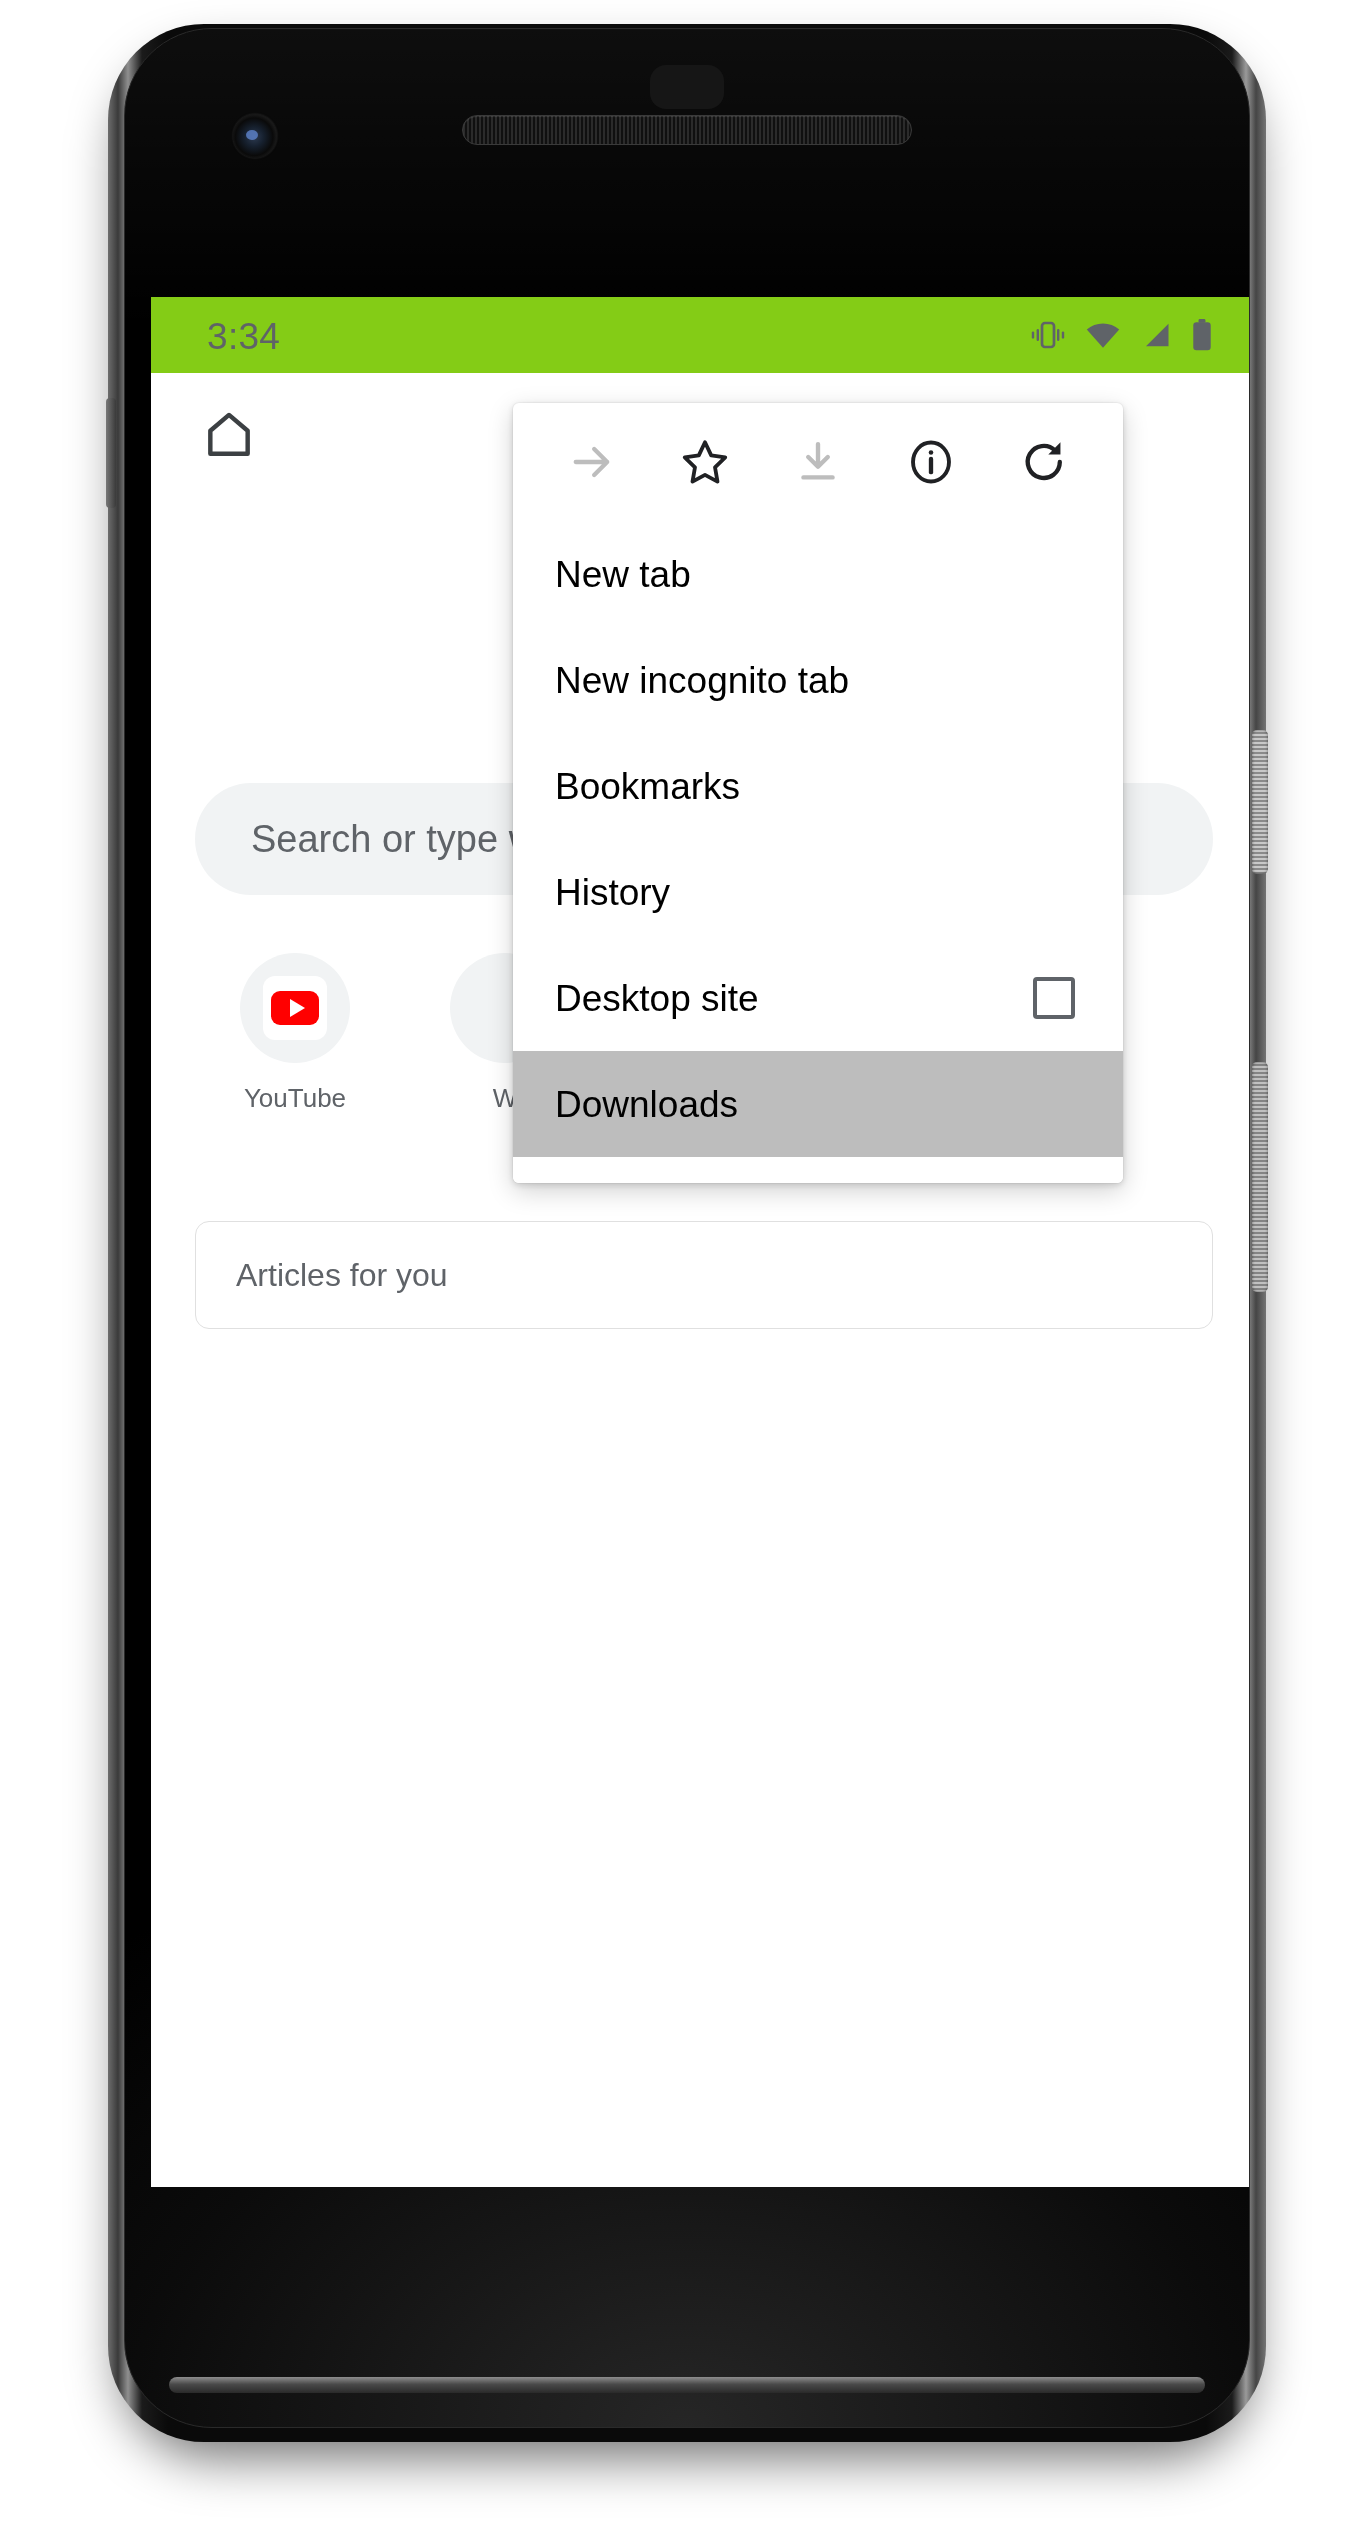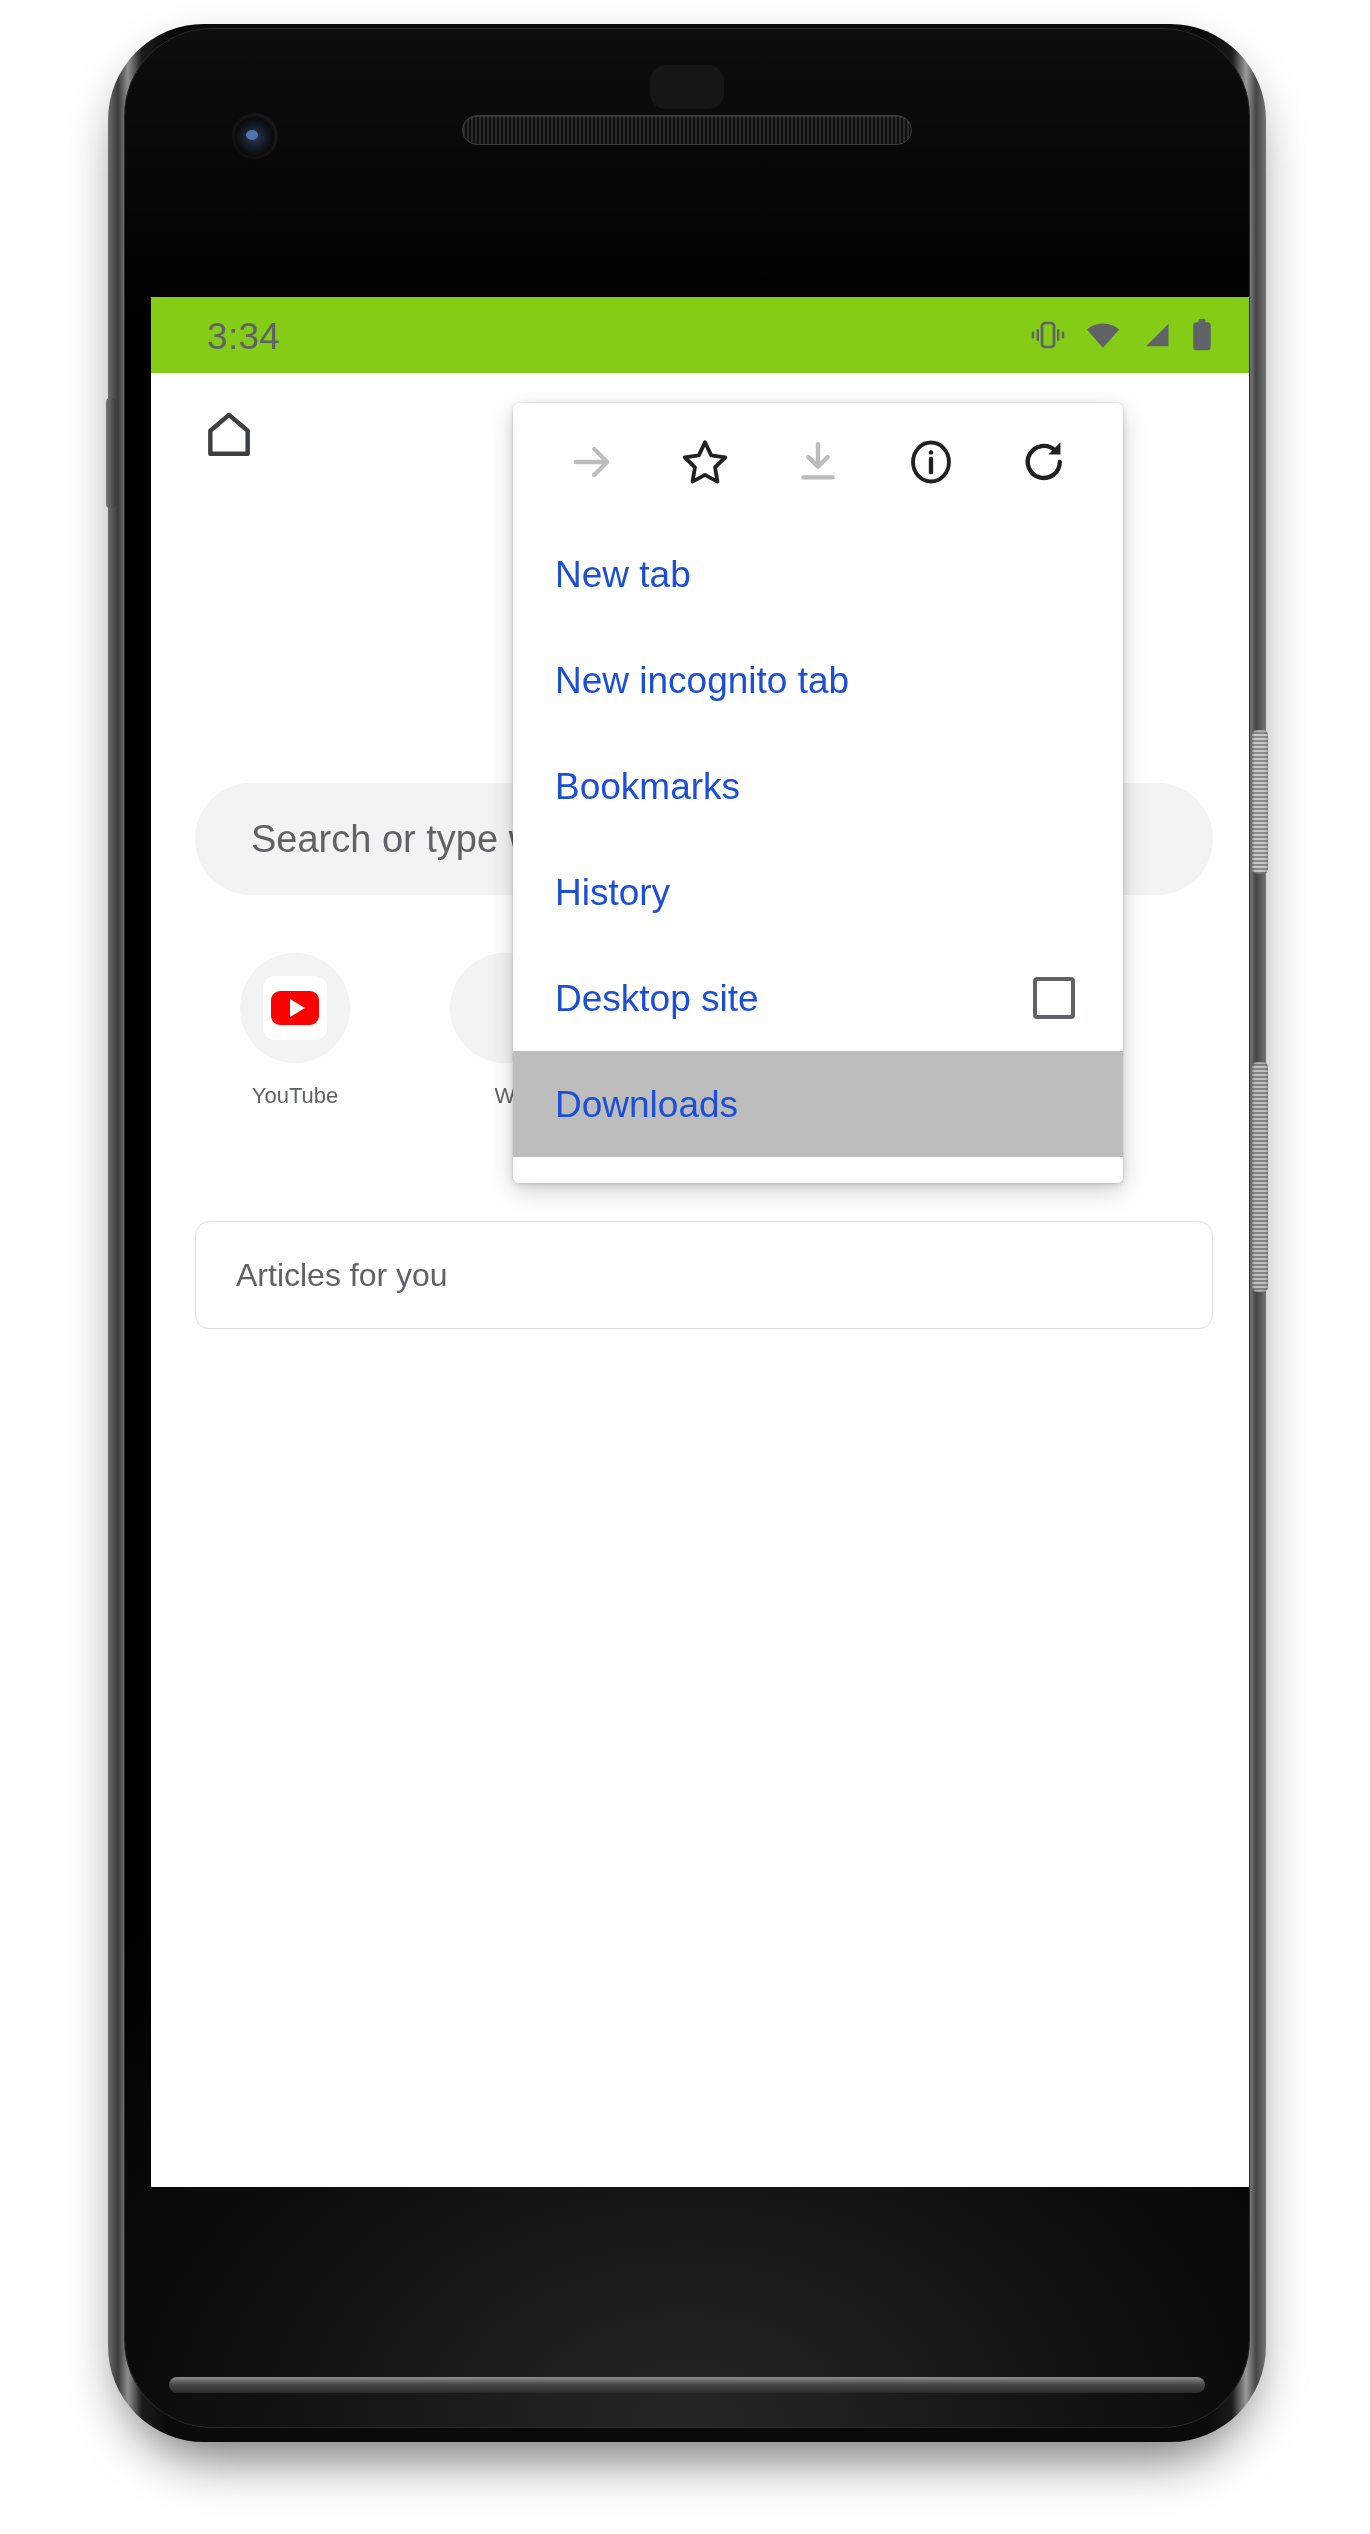--- a/index.html
+++ b/index.html
@@ -346,7 +346,7 @@
     align-items: center;
     padding: 0 0 0 42px;
     font-size: 37px;
-    color: #1d4ed8;
+    color: #000000;
     background: #fff;
     position: relative;
   }

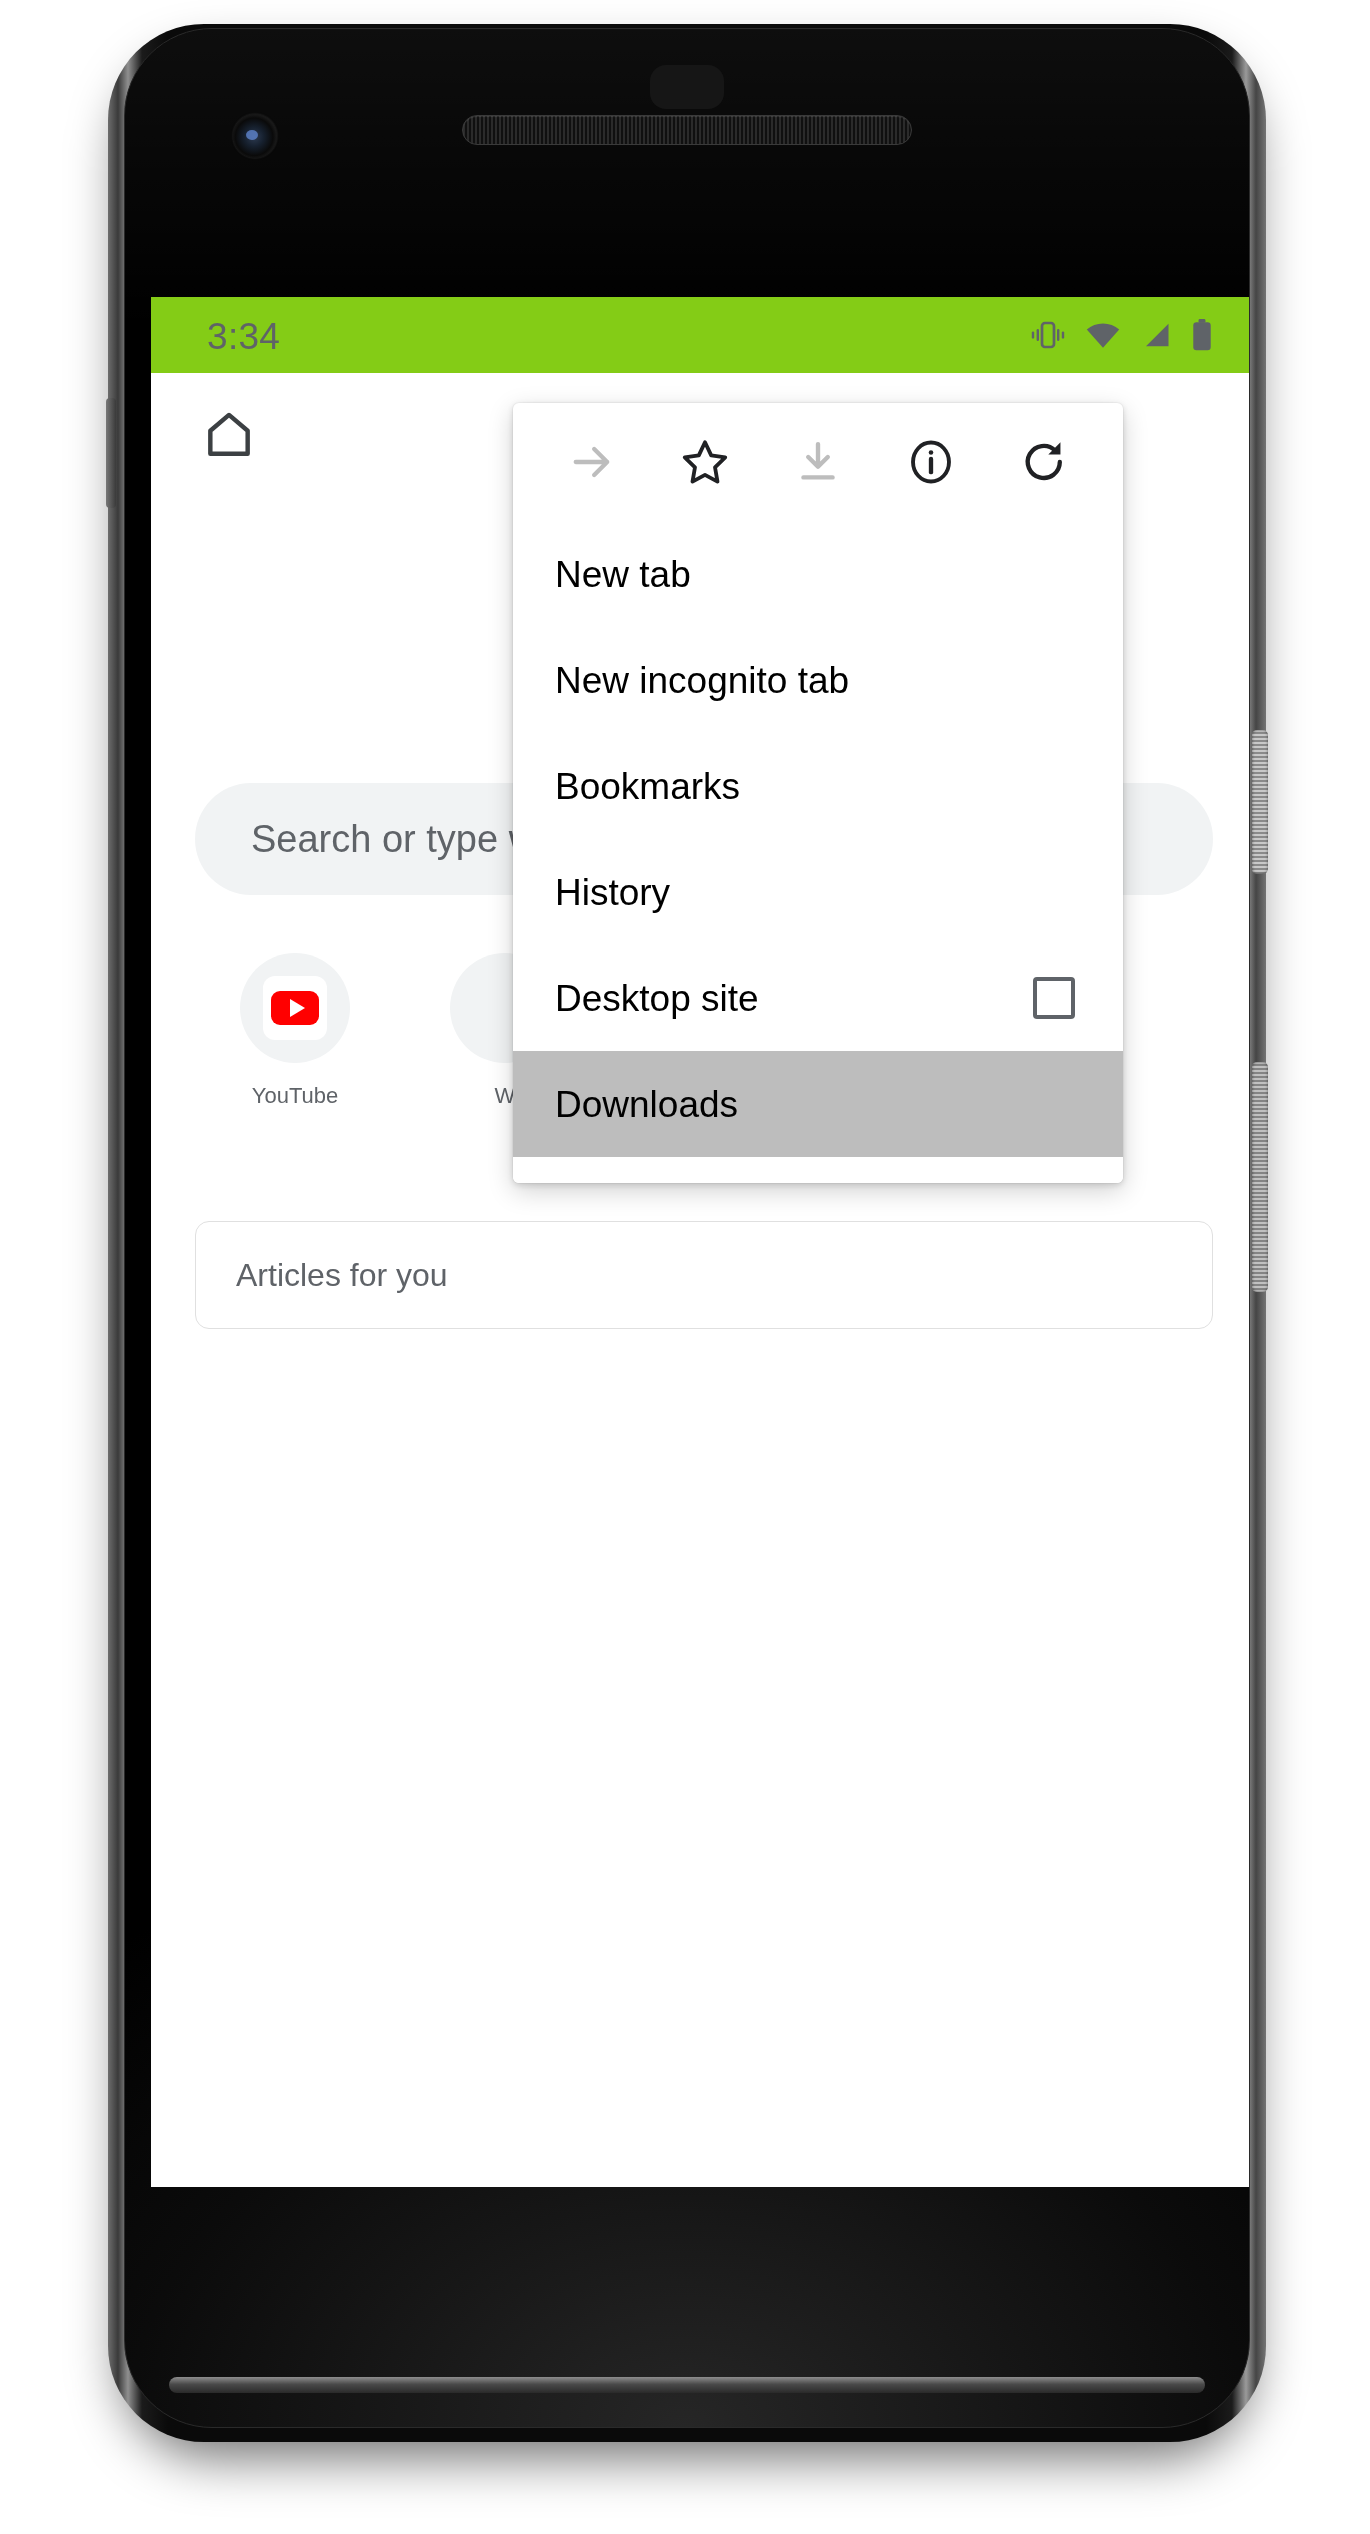--- a/index.html
+++ b/index.html
@@ -288,7 +288,7 @@
   }
   .tile-label {
     margin-top: 20px;
-    font-size: 22px;
+    font-size: 26px;
     color: #5f6368;
     white-space: nowrap;
     text-align: center;

